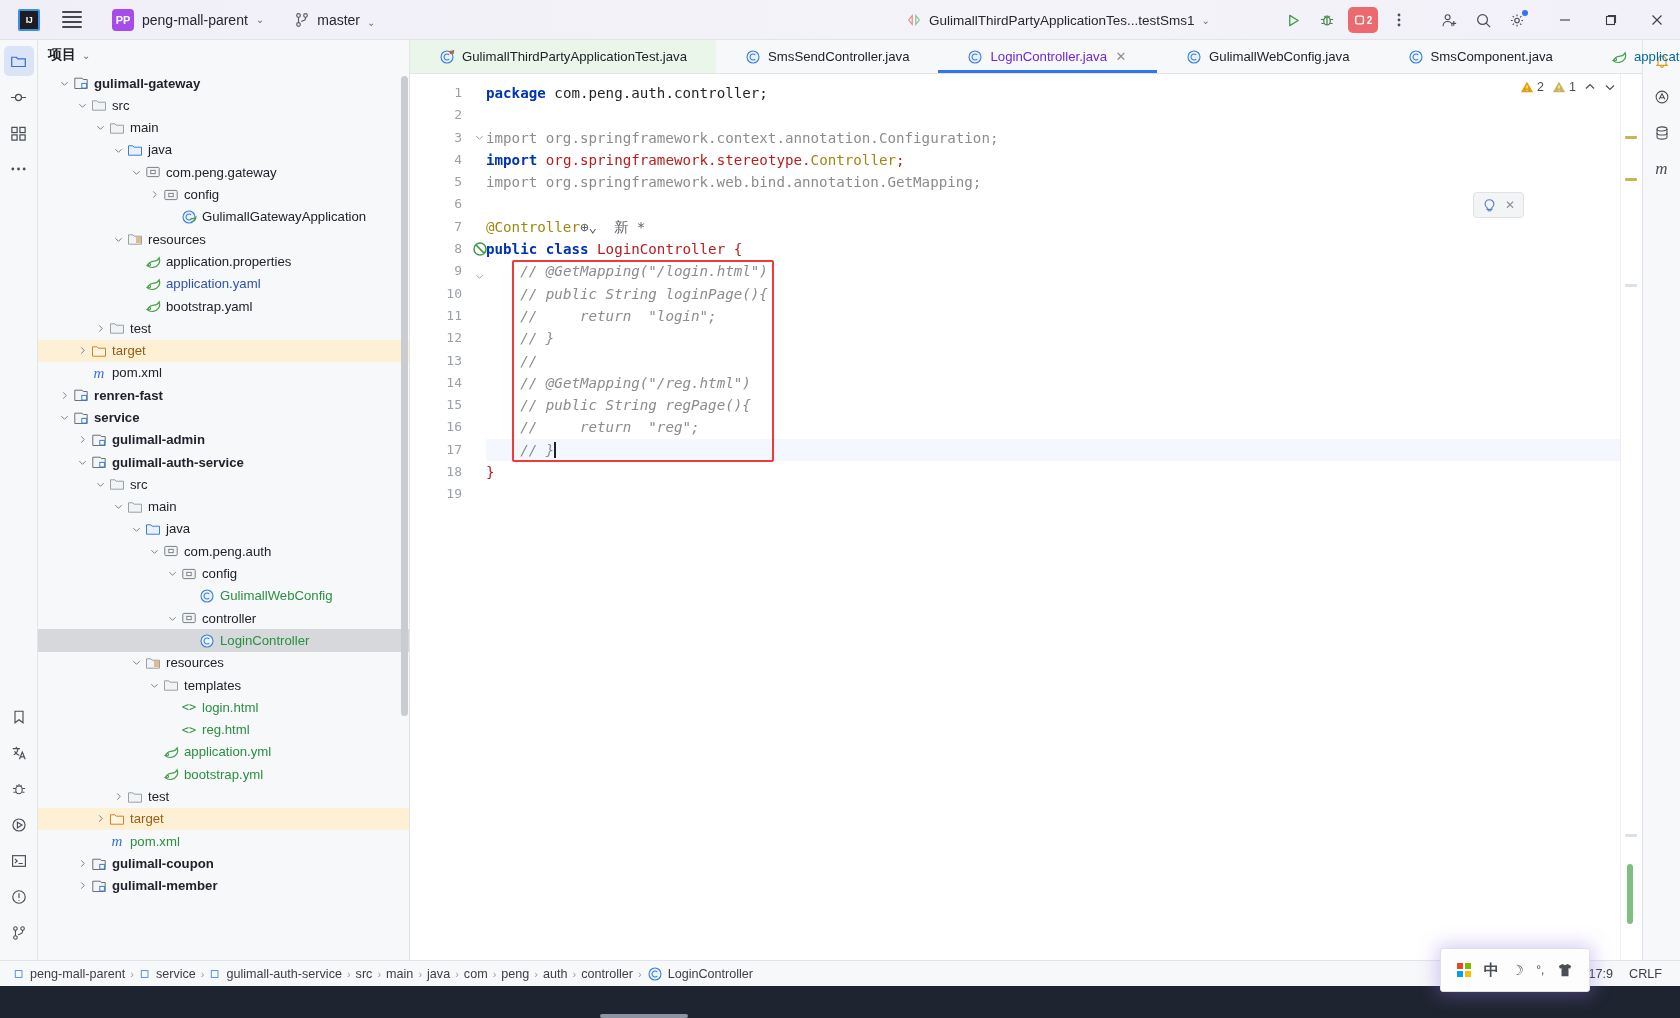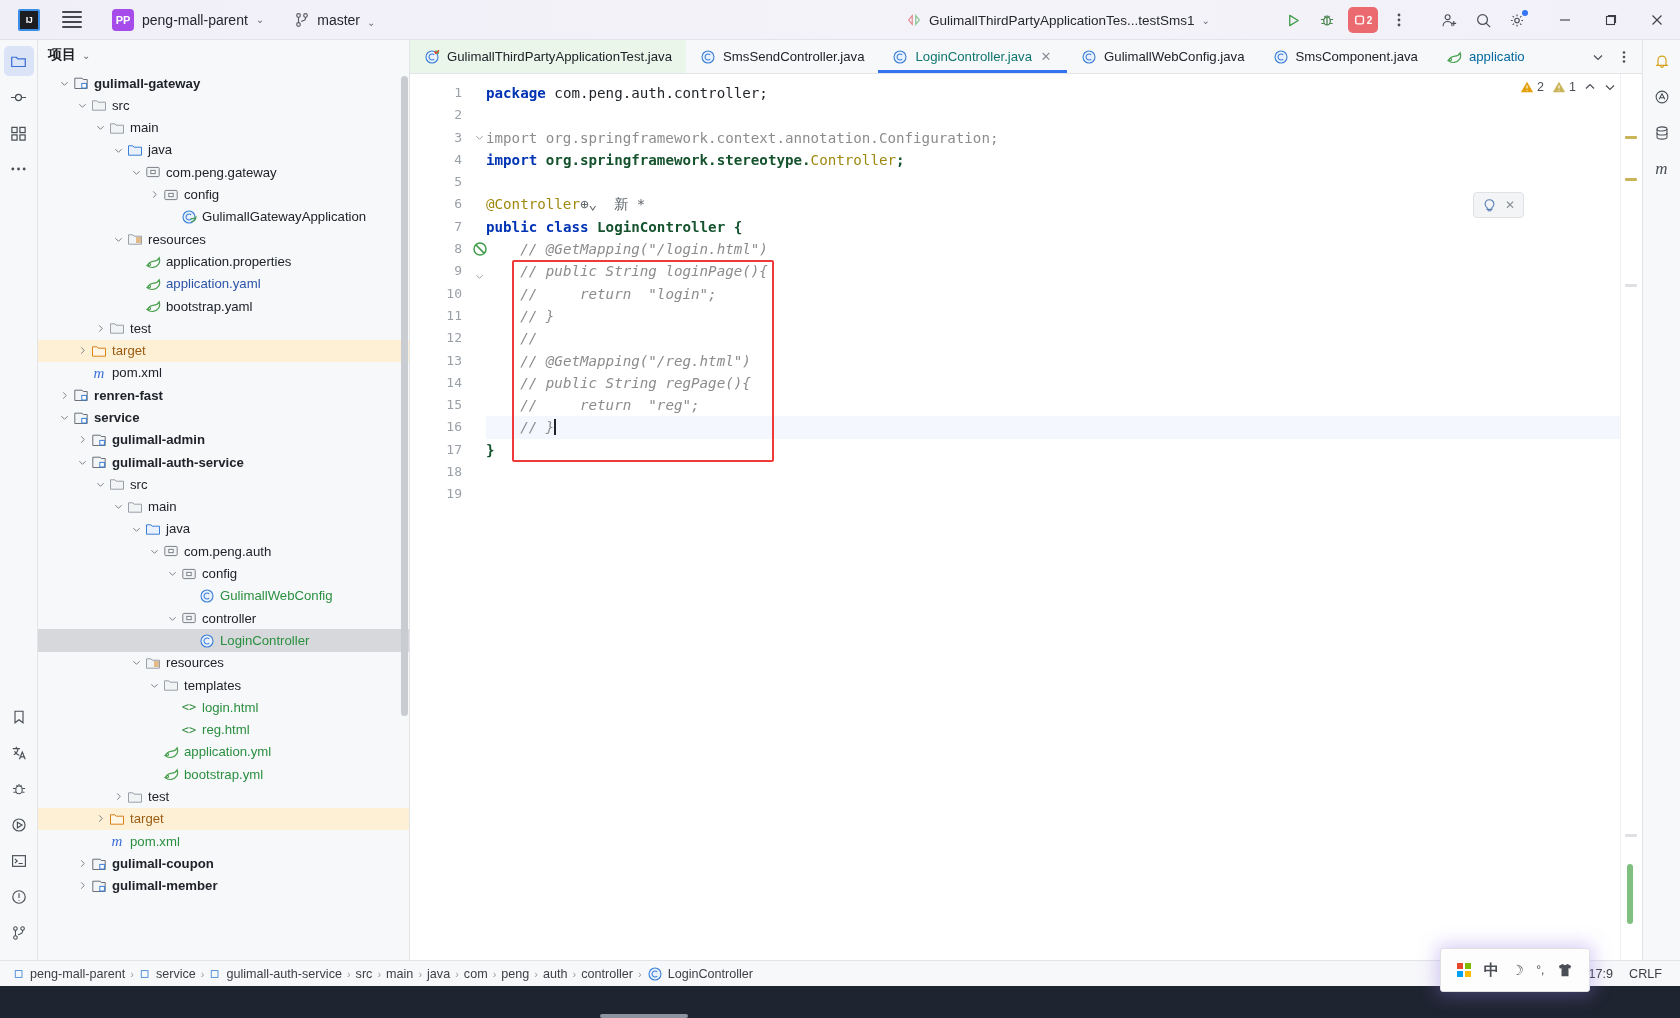--- a/index.html
+++ b/index.html
@@ -93,7 +93,7 @@
   .editorcol { flex:1 1 auto; display:flex; flex-direction:column; min-width:0; background:#ffffff;}
   .tabstrip { height:34px; flex:0 0 34px; display:flex; align-items:stretch; background:#f7f8fa; border-bottom:1px solid #e3e4e8; position:relative;}
   .etab {
-    display:flex;align-items:center;gap:7px;padding:0 14px;font-size:13.2px;color:#20232a;cursor:pointer;
+    display:flex;align-items:center;gap:7px;padding:0 29px;font-size:13.2px;color:#20232a;cursor:pointer;
     position:relative; white-space:nowrap;
   }
   .etab.testtab{ background:#eaf6ea; }

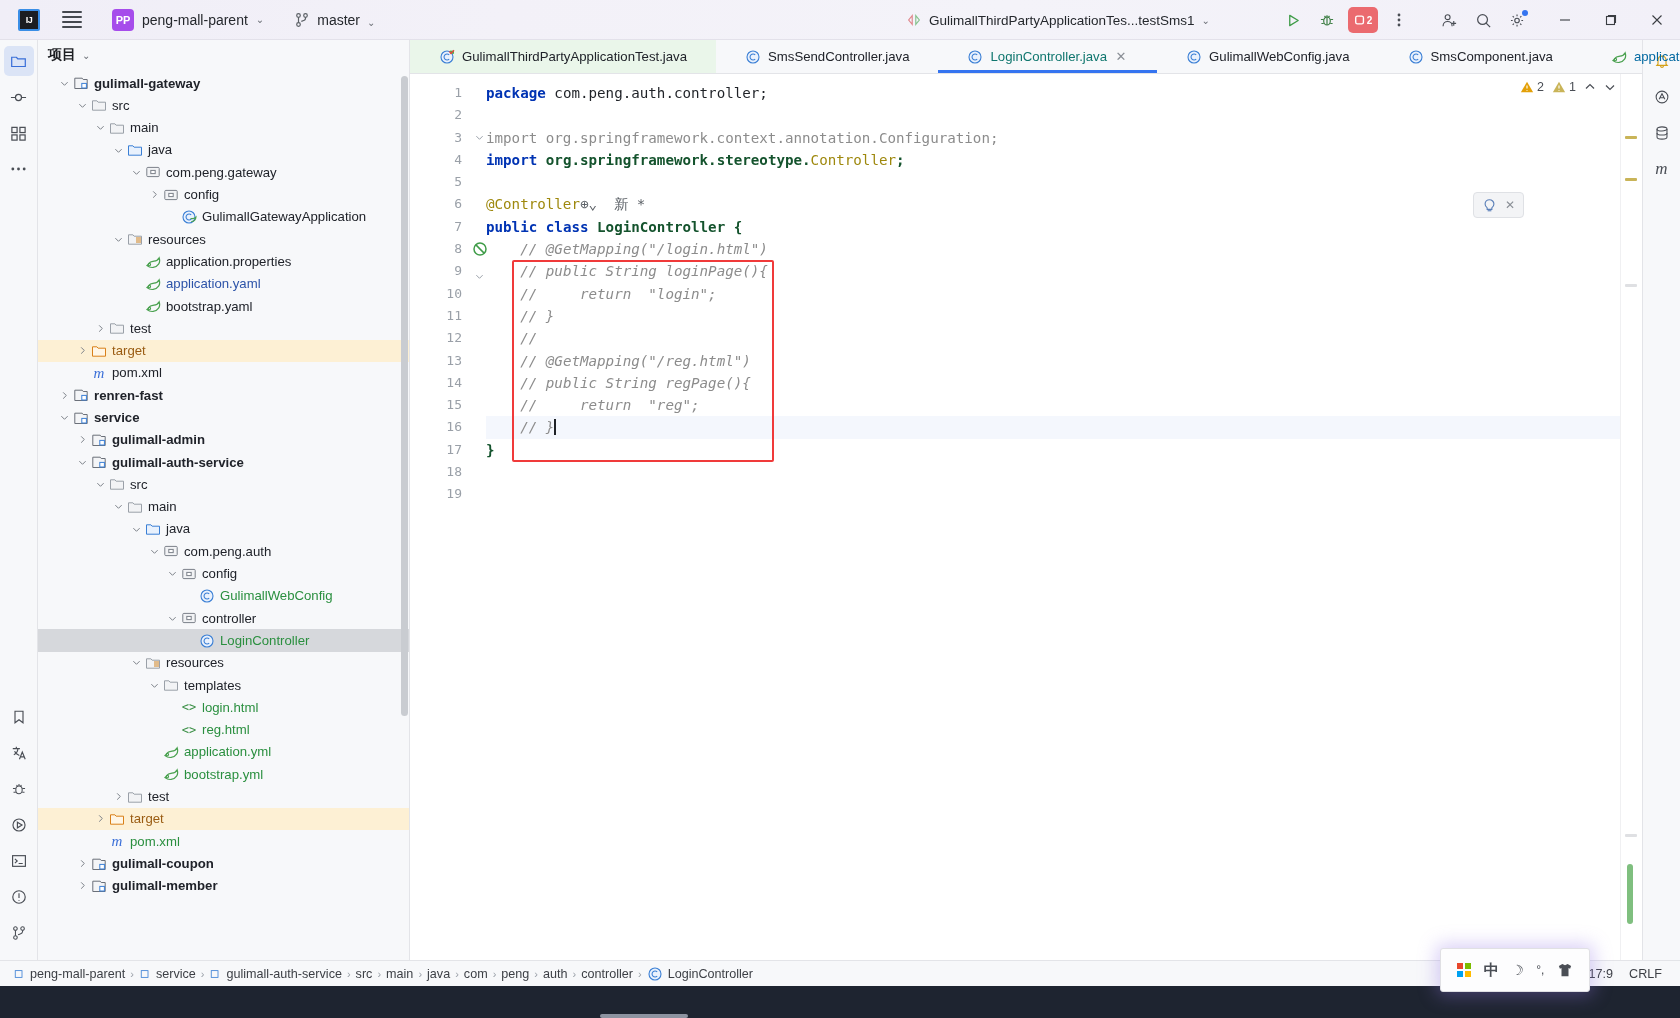--- a/index.html
+++ b/index.html
@@ -830,7 +830,7 @@
                 <path d="M10.2 5.9a3 3 0 1 0 0 4.2" fill="none" stroke="#3a7fd5" stroke-width="1.1"></path>
               </svg>
             </span>
-            <span style="color: #0f766e;">LoginController.java</span>
+            <span style="color: #6d28d9;">LoginController.java</span>
             <span class="tx">✕</span>
           </div>
           <div class="etab">

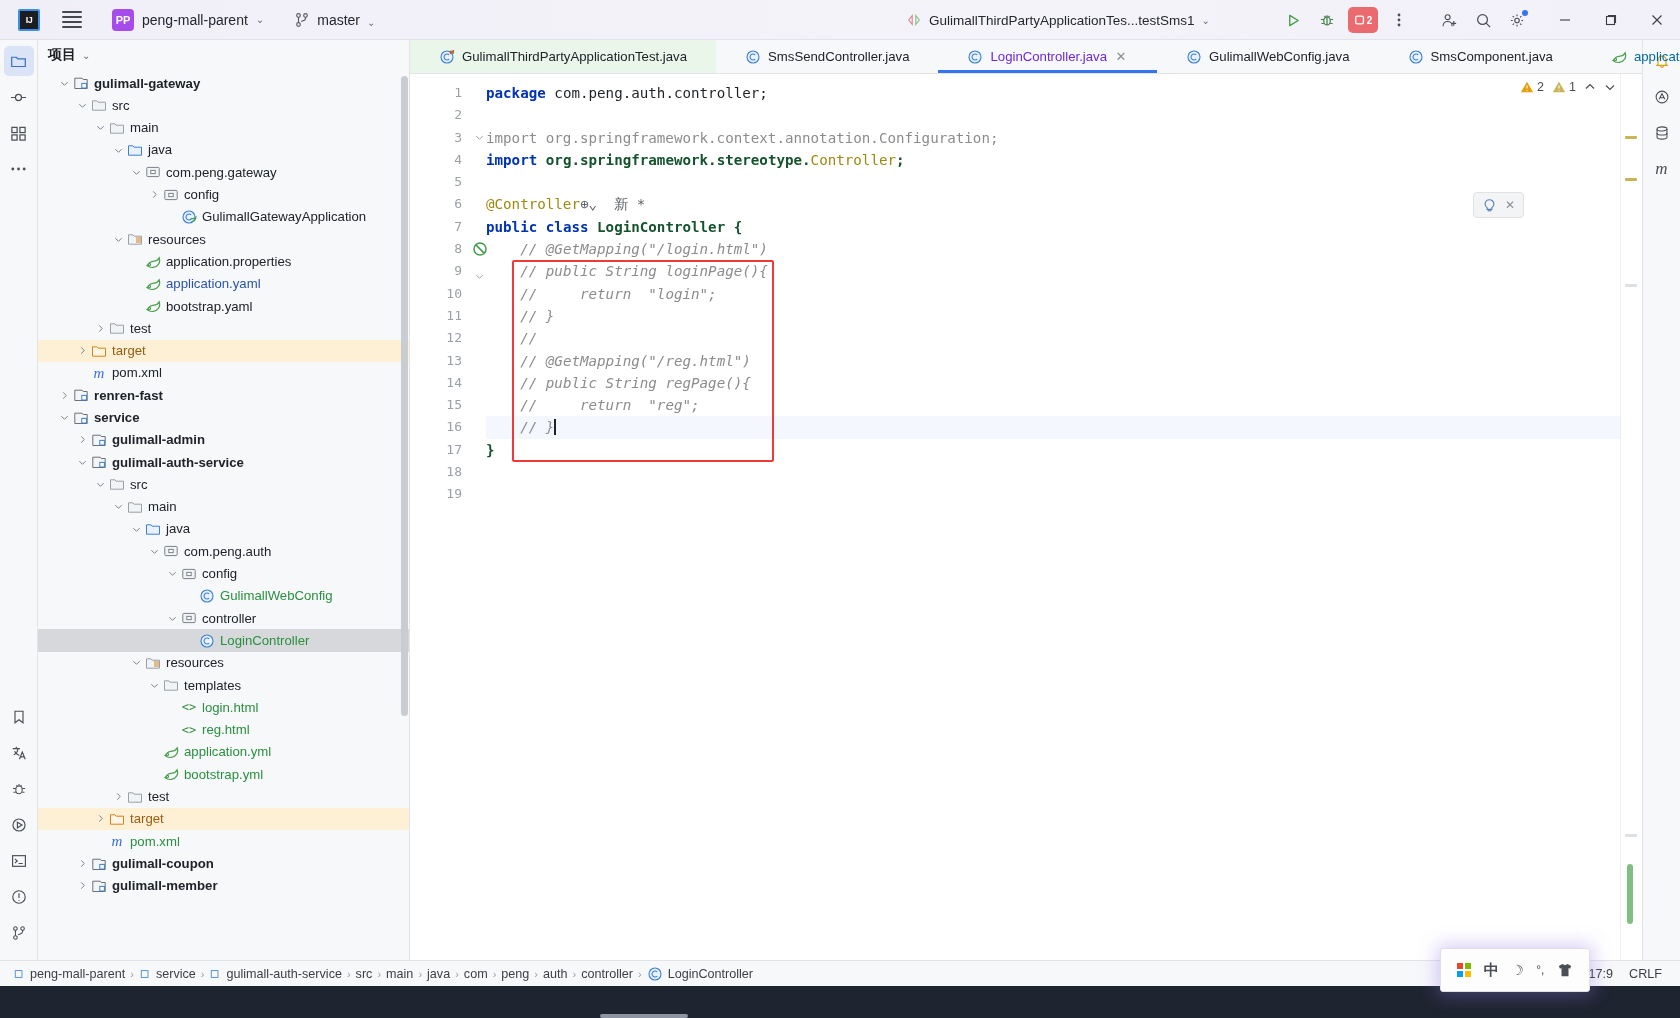--- a/index.html
+++ b/index.html
@@ -112,7 +112,7 @@
   .cline{ height:22.3px; line-height:22.3px; font-family:"DejaVu Sans Mono",monospace; font-size:14.2px; white-space:pre; color:#1f2227;}
   .cline.cur { background:#f4f7fd; }
   .kw{color:#0033b3;font-weight:600;}
-  .cls{color:#14532d;font-weight:700;}
+  .cls{color:#b91c1c;font-weight:400;}
   .ann{color:#9e880d;}
   .gray{color:#8c8c8c;}
   .cmt{color:#8c8c8c;font-style:italic;}

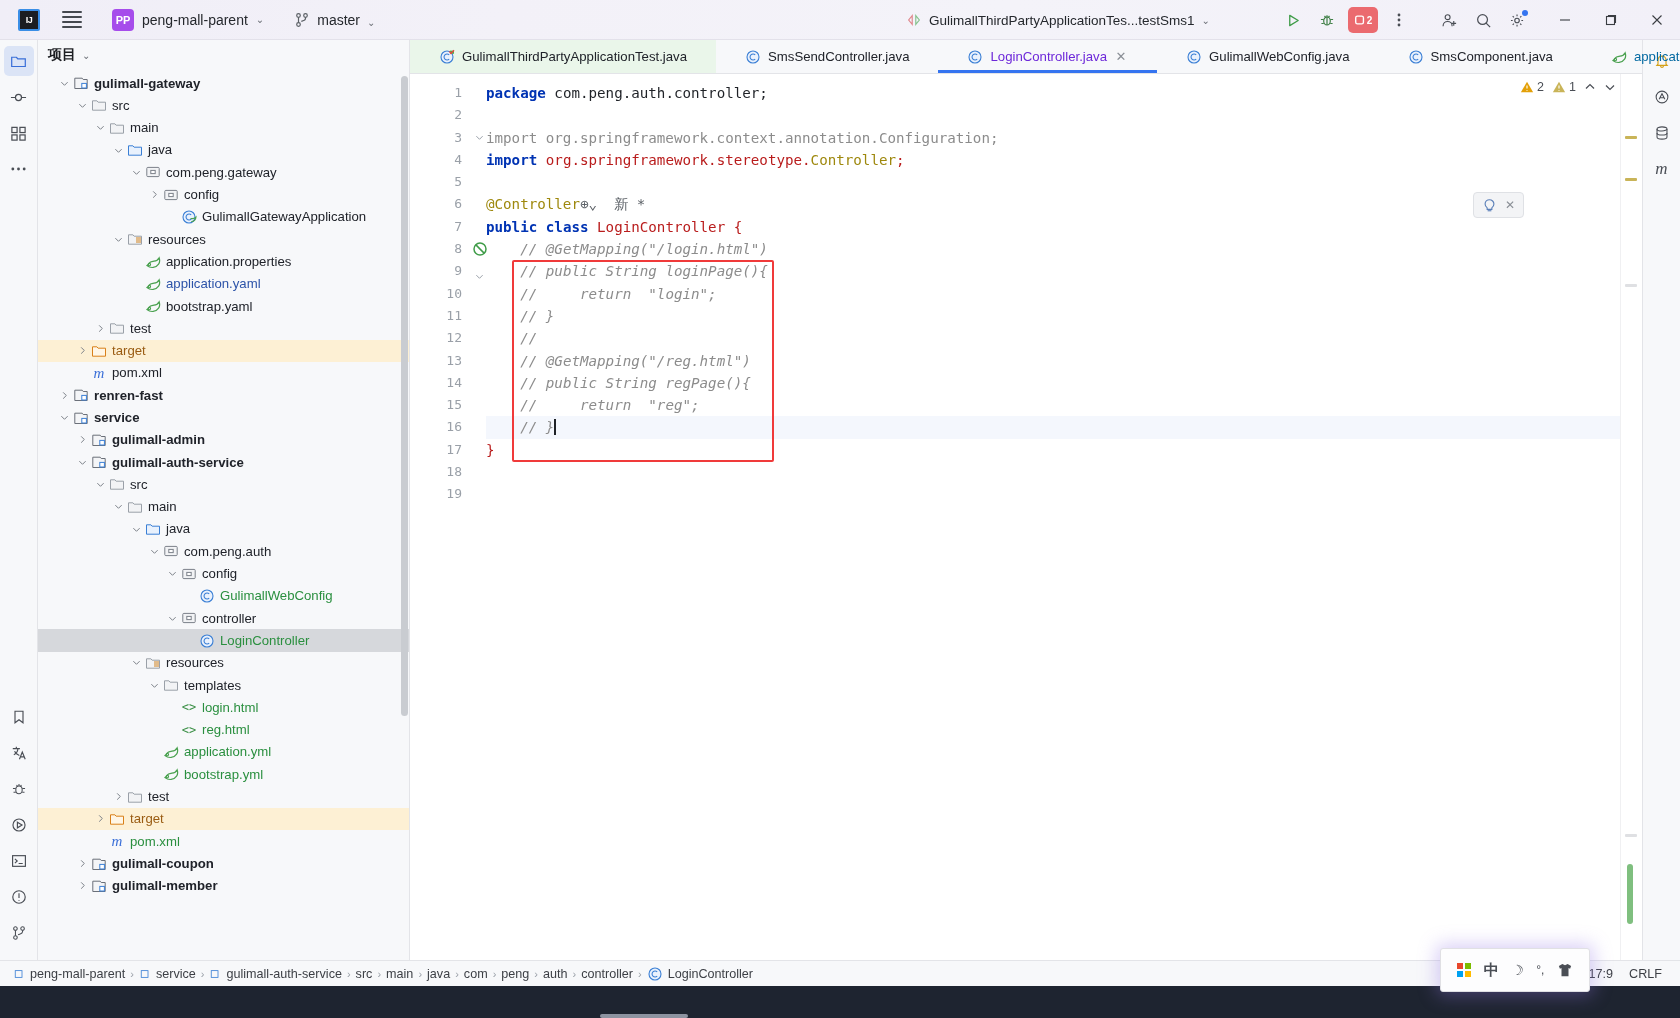--- a/index.html
+++ b/index.html
@@ -938,6 +938,7 @@
             <div class="cline"></div>
             <div class="cline"><span class="gray">import org.springframework.context.annotation.Configuration;</span></div>
             <div class="cline"><span class="kw">import </span><span class="cls">org.springframework.stereotype.</span><span class="ann">Controller</span><span class="cls">;</span></div>
+            <div class="cline"><span class="gray">import org.springframework.web.bind.annotation.GetMapping;</span></div>
             <div class="cline"></div>
             <div class="cline"><span class="ann">@Controller</span><span style="color:#5b6066">⊕⌄</span><span style="color:#5b6066">  新 *</span></div>
             <div class="cline"><span class="kw">public </span><span class="kw">class </span><span class="cls">LoginController </span><span class="cls">{</span></div>

